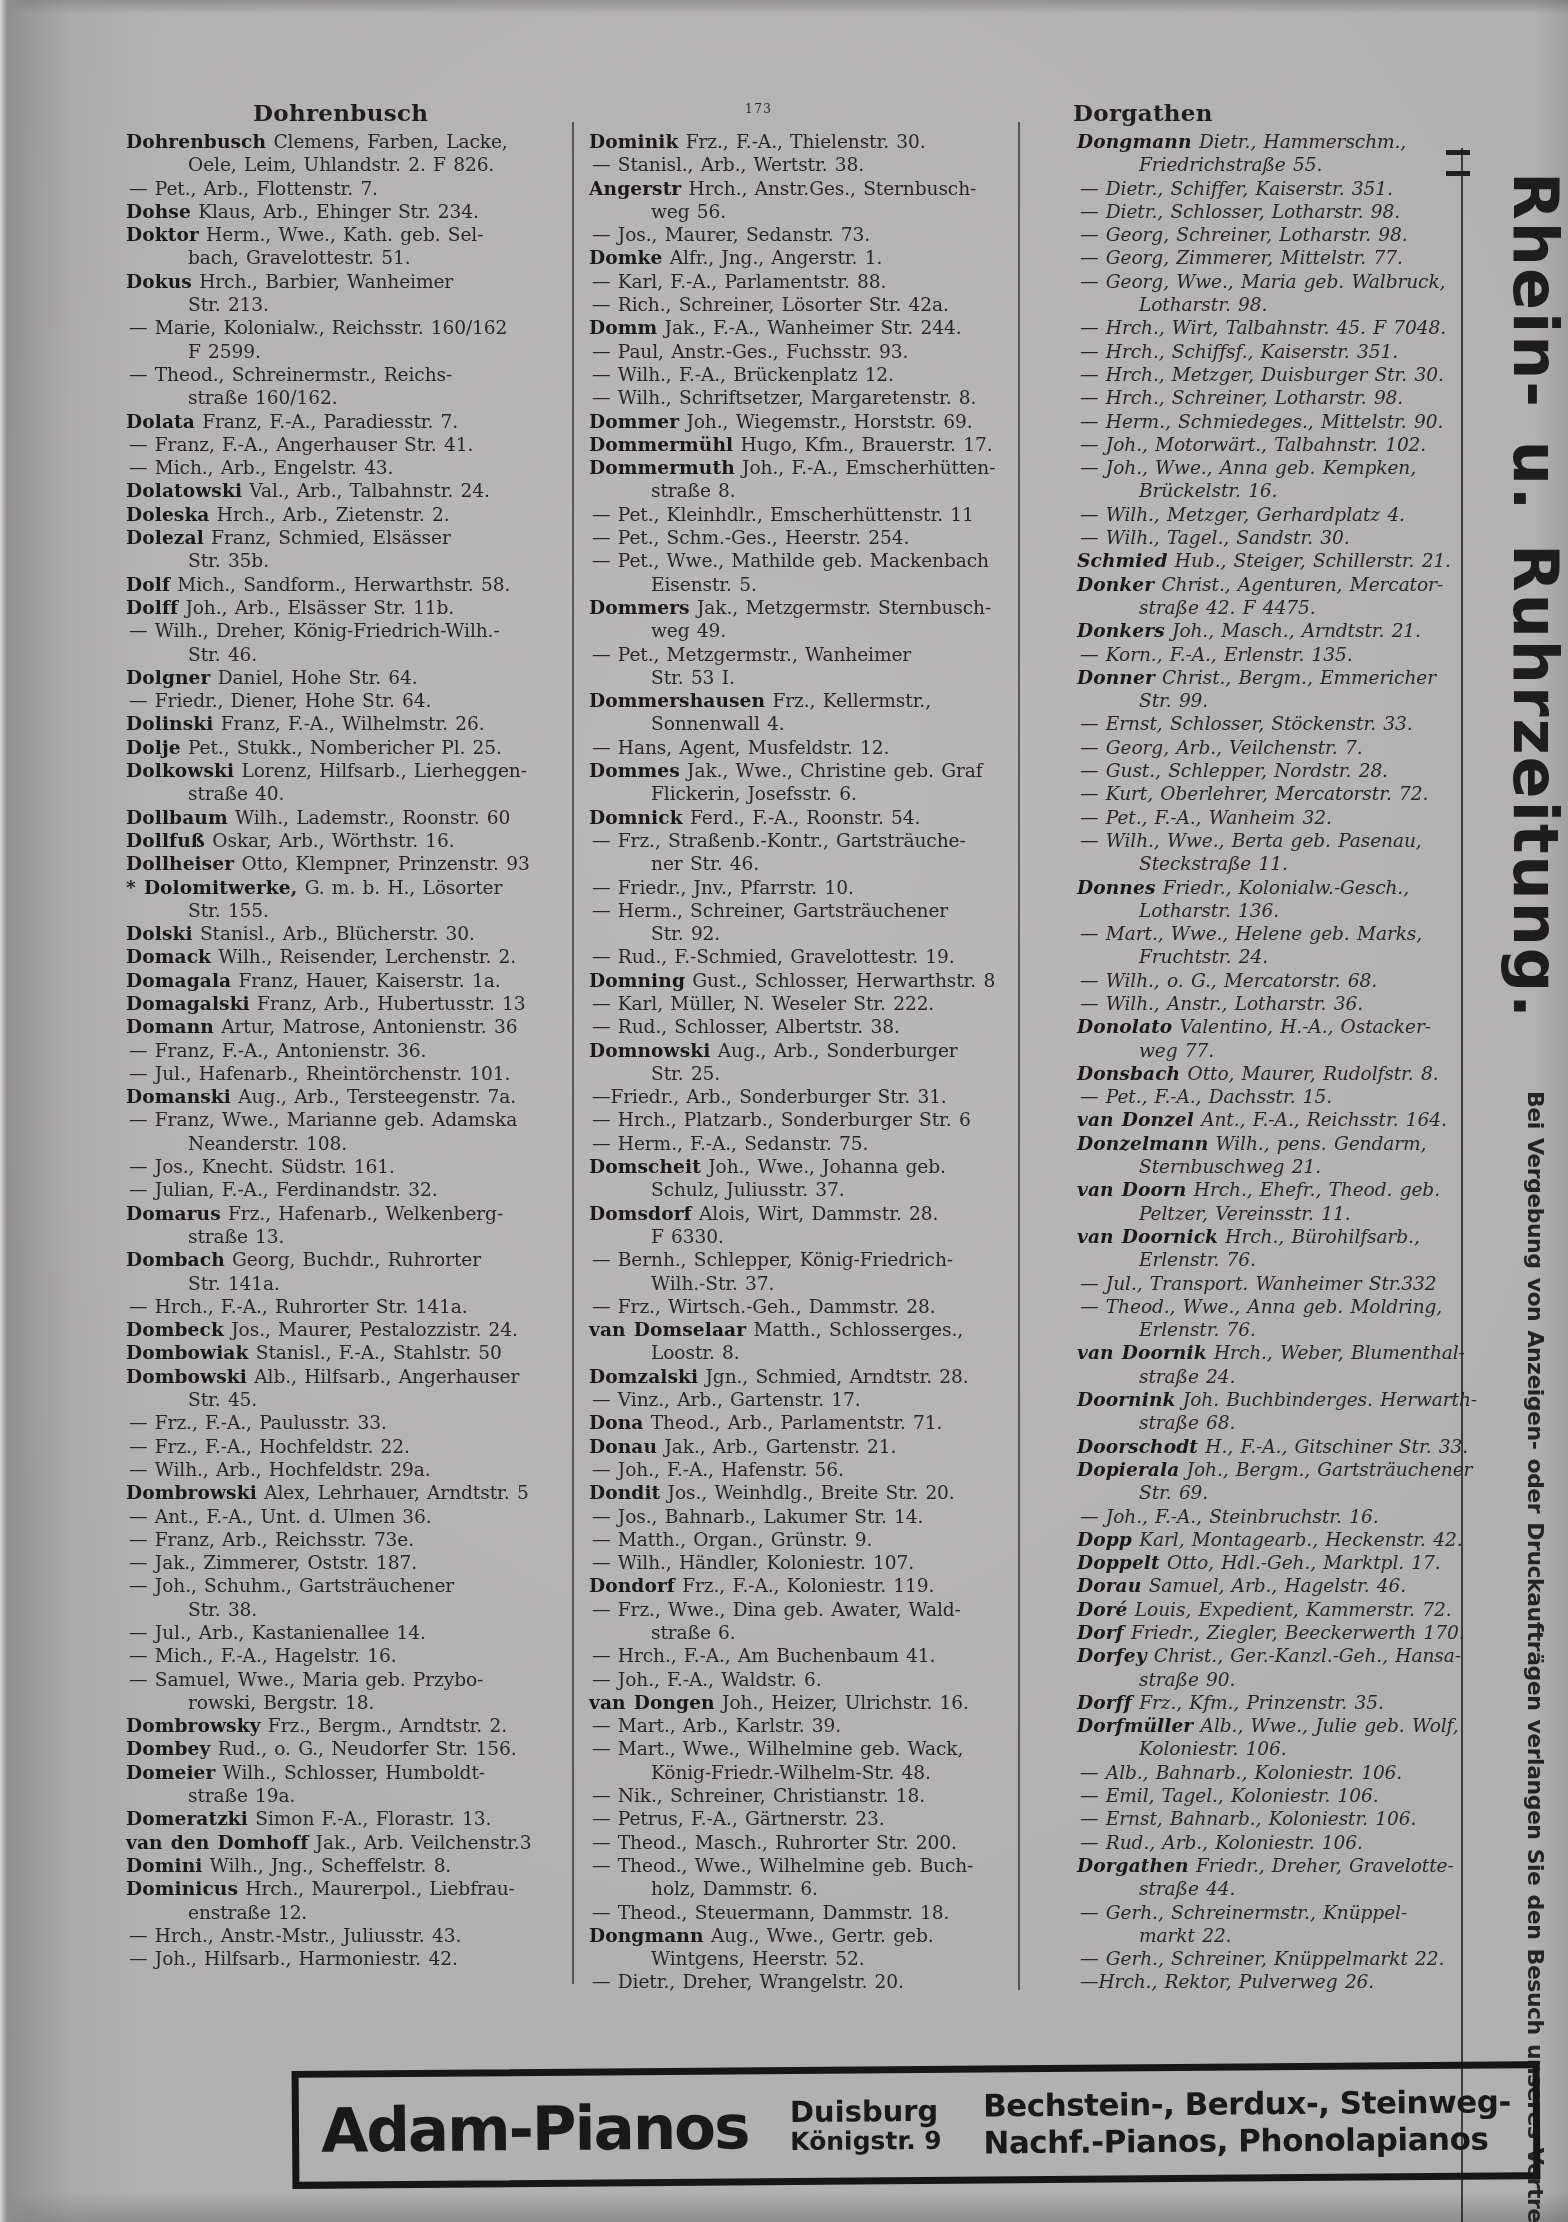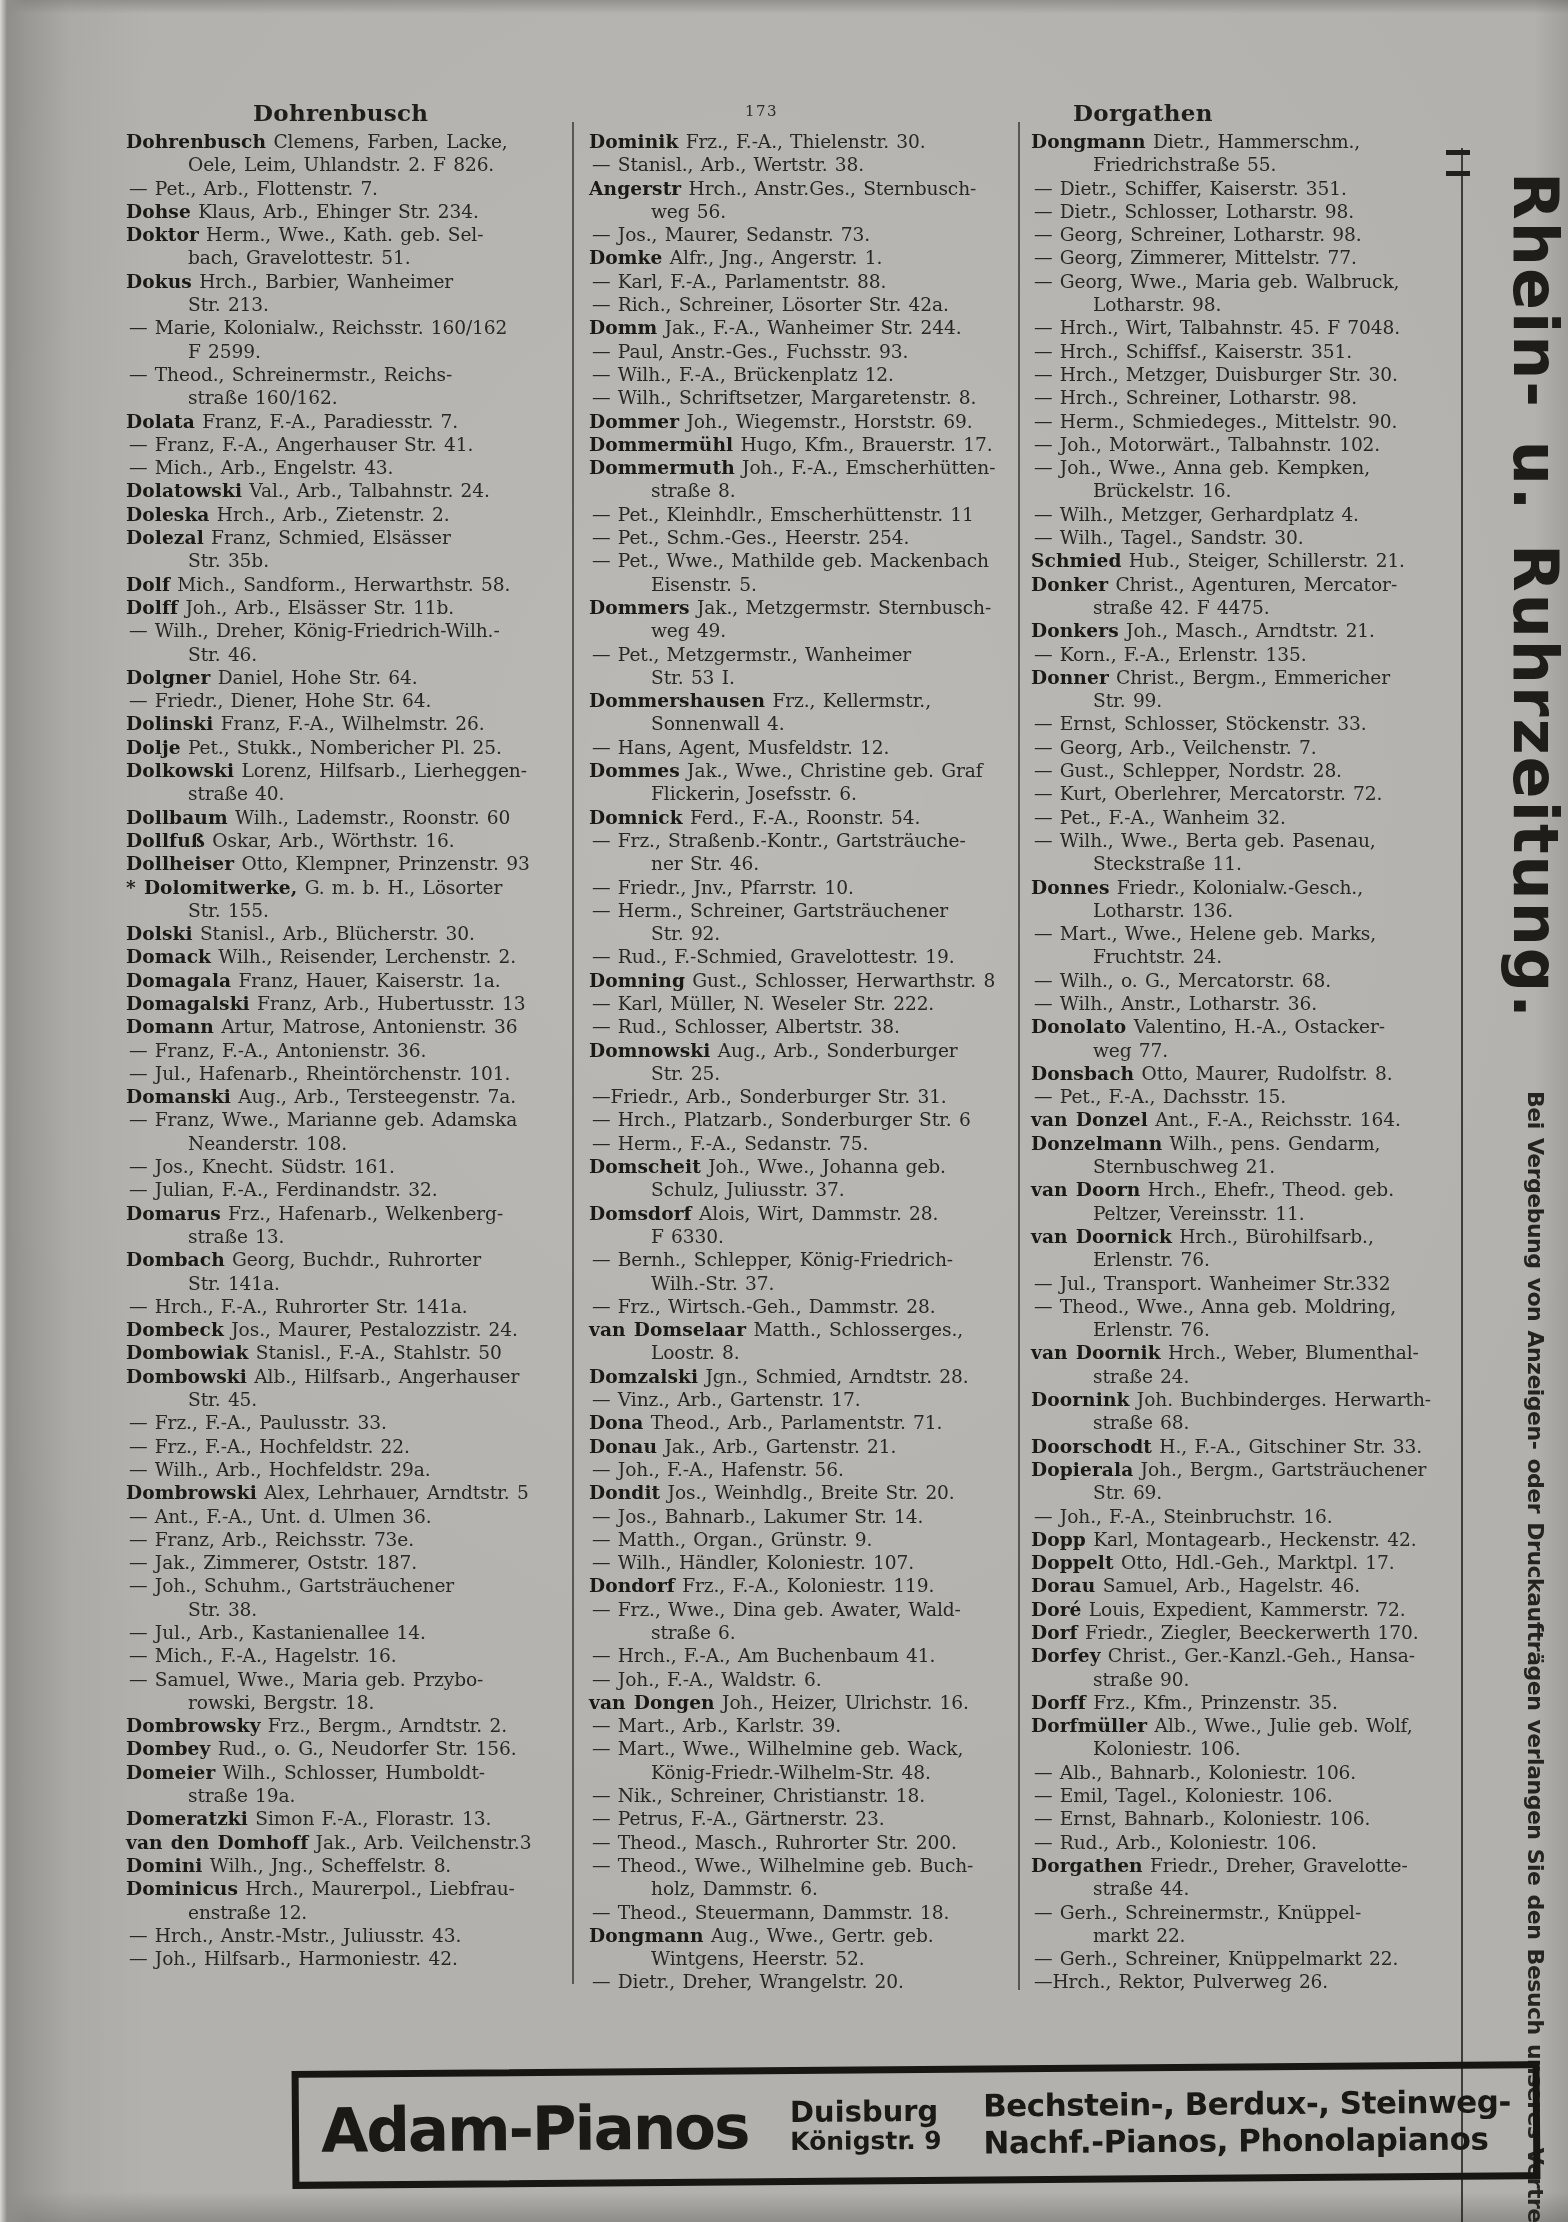--- a/index.html
+++ b/index.html
@@ -18,7 +18,7 @@
   .hdr{position:absolute;font-weight:bold;font-size:23px;color:#211e19;letter-spacing:.3px;}
   #hdr-left{left:253px;top:99px;}
   #hdr-right{left:1073px;top:99px;}
-  #hdr-page{position:absolute;left:745px;top:102px;font-size:15px;letter-spacing:1.5px;color:#2e2b26;}
+  #hdr-page{position:absolute;left:745px;top:102px;font-size:12px;letter-spacing:1.5px;color:#2e2b26;}
   .col{position:absolute;top:130px;font-size:18.6px;line-height:23.3px;word-spacing:1.5px;letter-spacing:-.1px;}
   #col1{left:126px;width:440px;}
   #col2{left:589px;width:424px;}

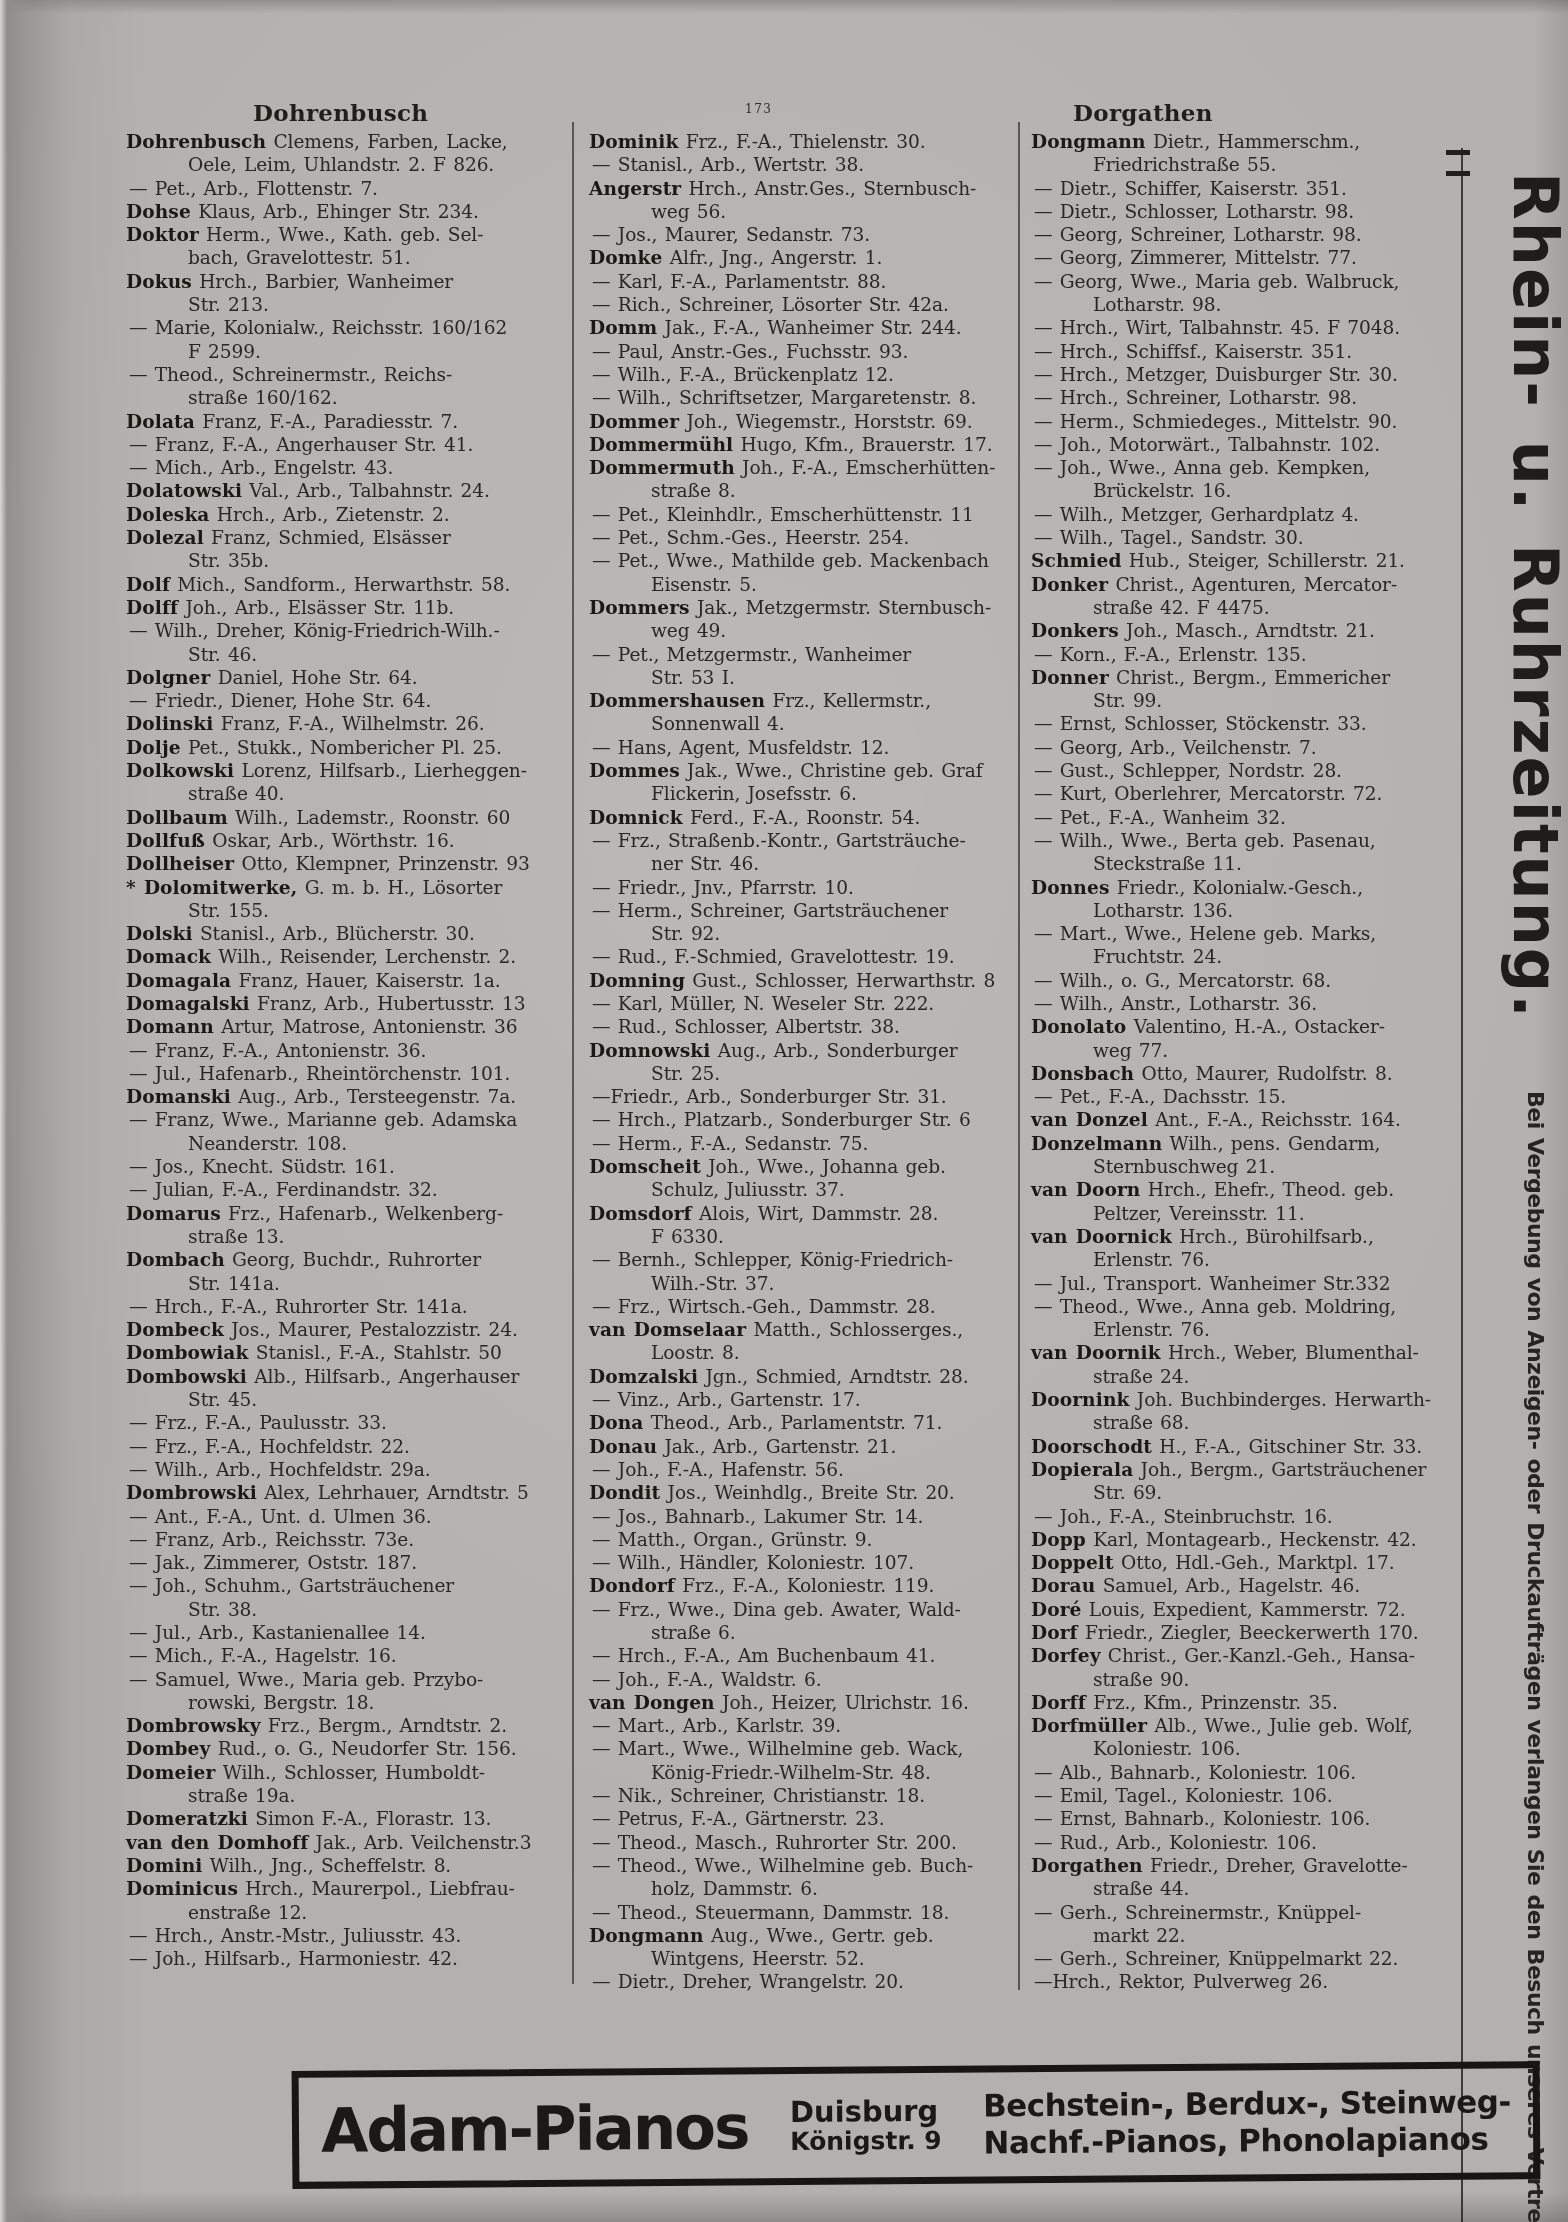--- a/index.html
+++ b/index.html
@@ -22,7 +22,7 @@
   .col{position:absolute;top:130px;font-size:18.6px;line-height:23.3px;word-spacing:1.5px;letter-spacing:-.1px;}
   #col1{left:126px;width:440px;}
   #col2{left:589px;width:424px;}
-  #col3{left:1031px;width:424px;}
+  #col3{left:1077px;width:424px;font-style:italic;}
   .ln{white-space:nowrap;}
   .ln b{font-weight:bold;color:#1c1914;letter-spacing:.1px;}
   .ln.c{padding-left:62px;}

